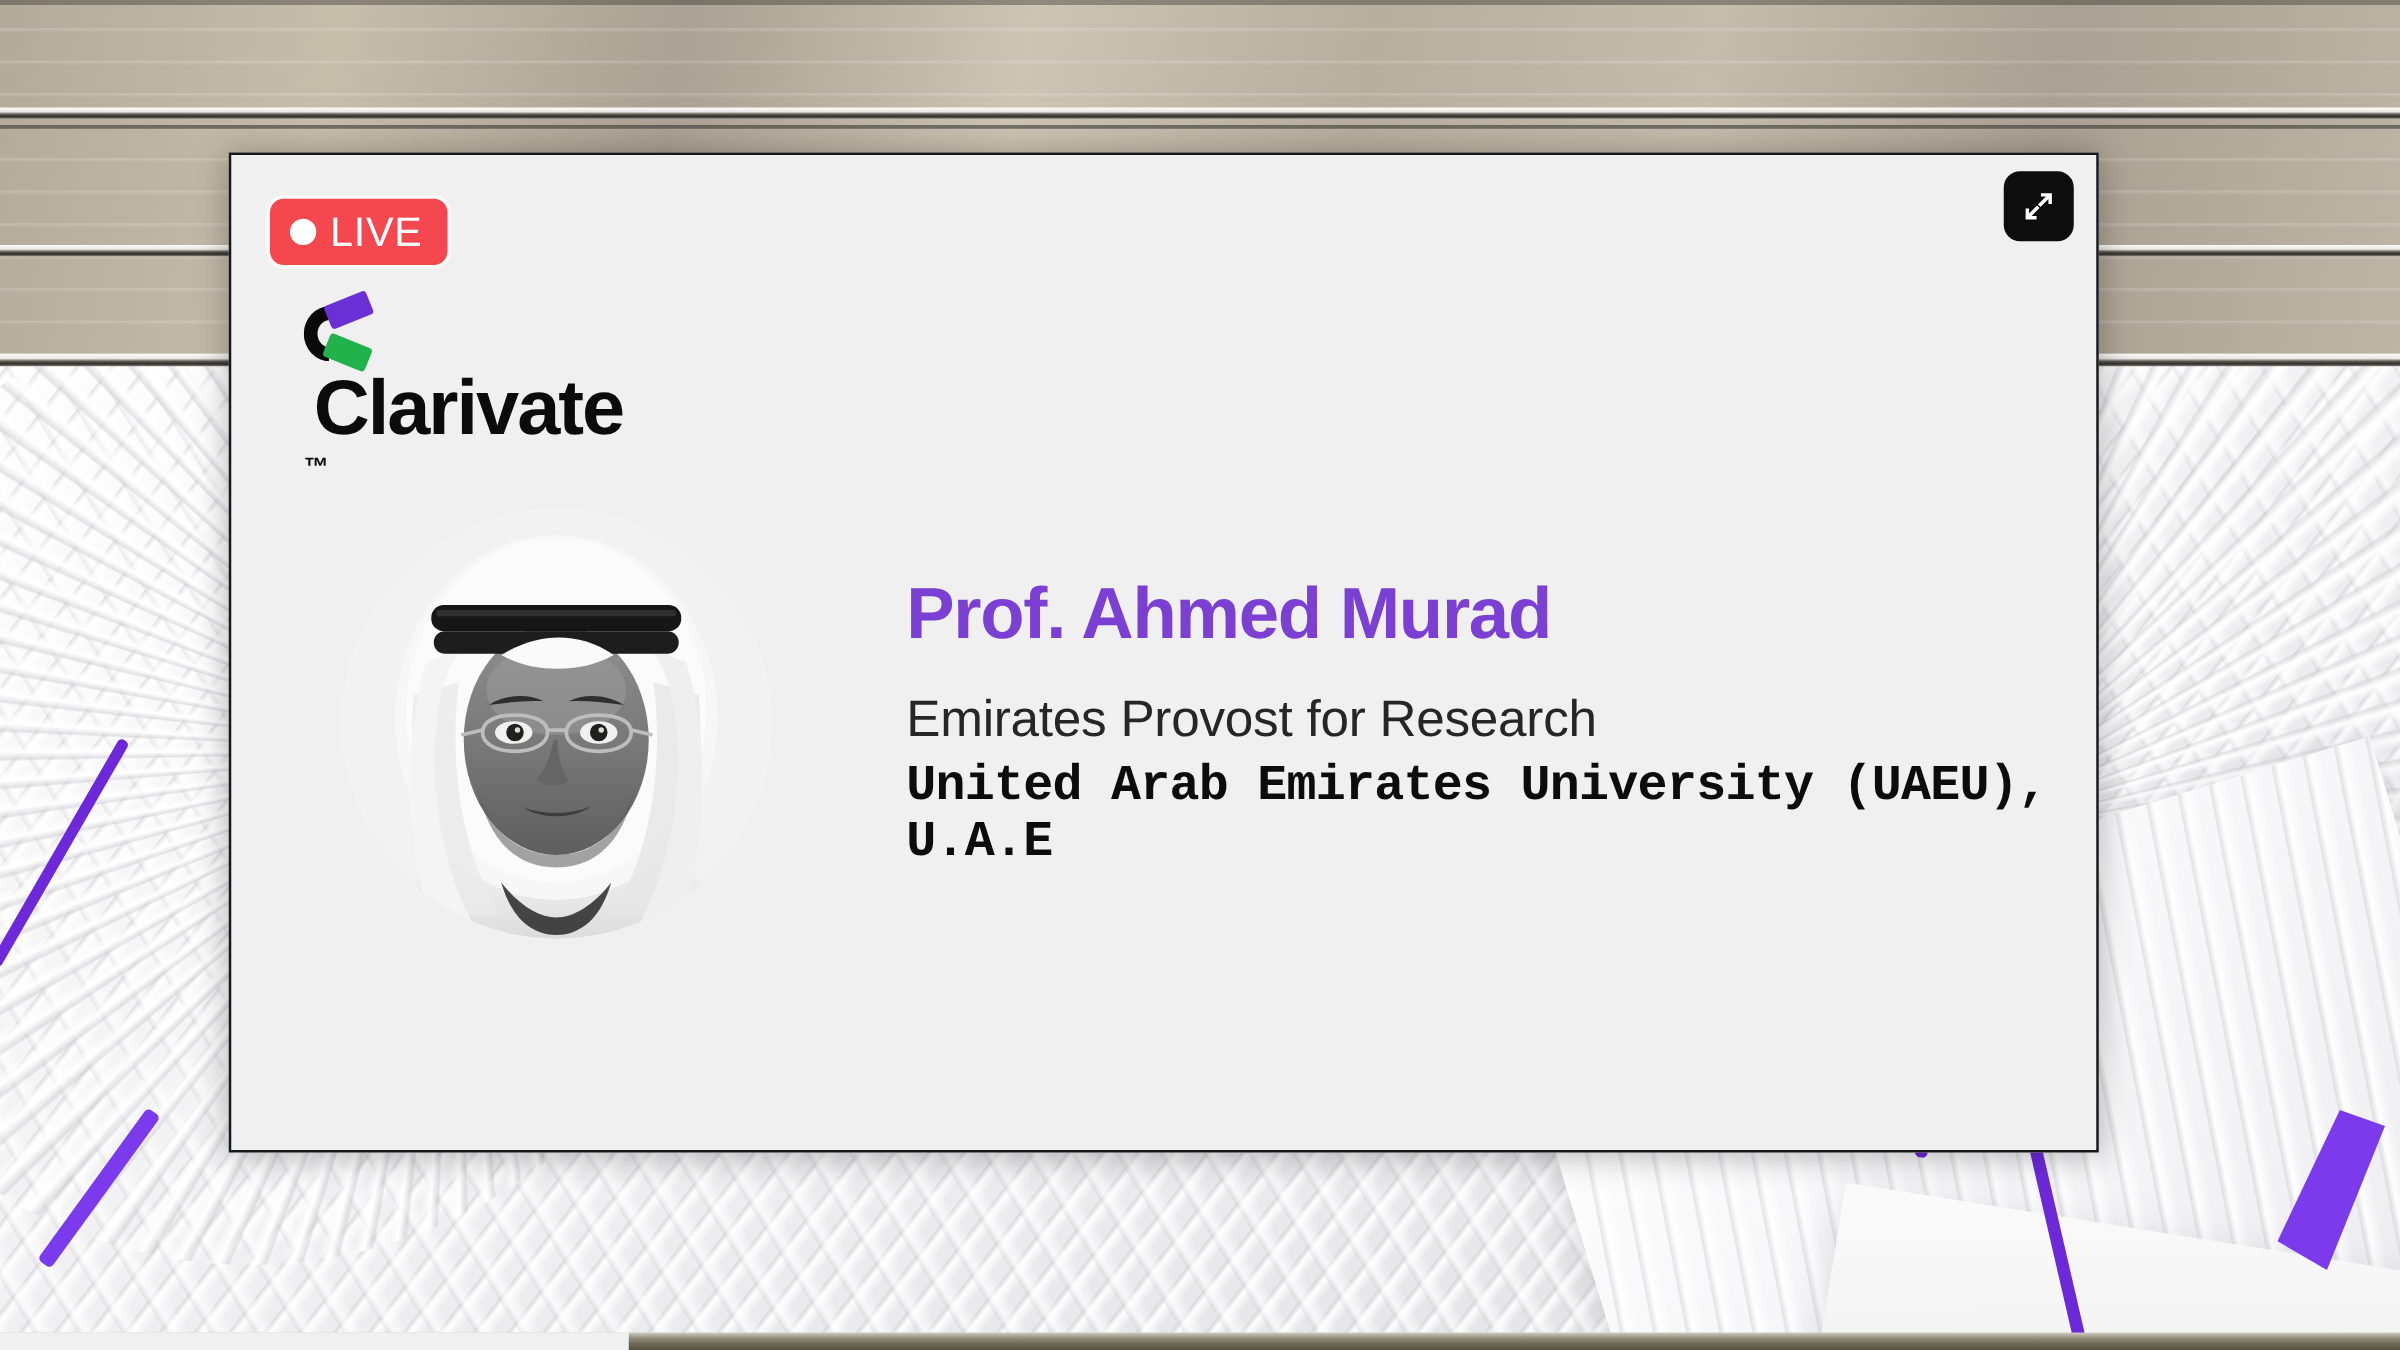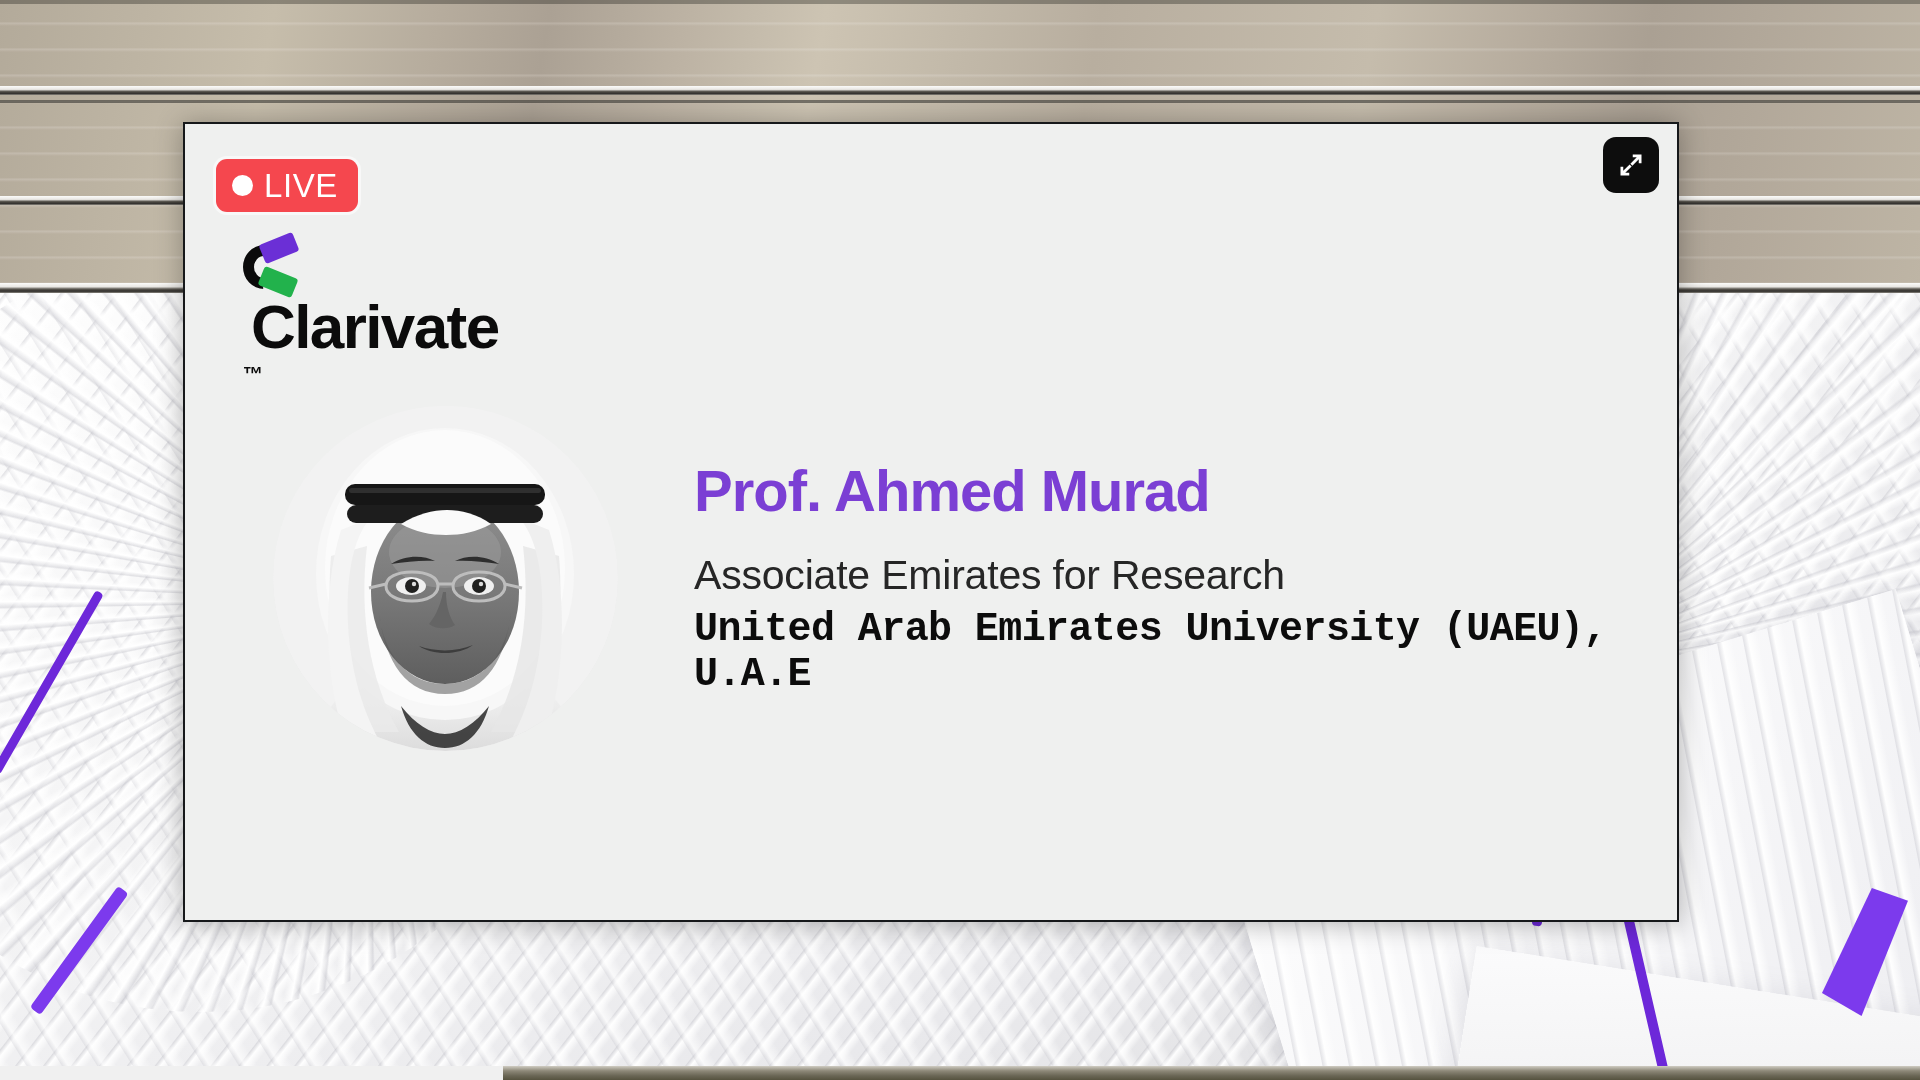--- a/index.html
+++ b/index.html
@@ -183,7 +183,7 @@
   }
   .portrait svg{ display:block; width:100%; height:100%; }
 
-  .speaker{ margin-left:76px; }
+  .speaker{ margin-left:107px; }
   .sp-name{
     font-size:58px; font-weight:700; color:#7b3fd4; letter-spacing:-1px;
     line-height:1.06; font-family:"Liberation Sans", sans-serif;

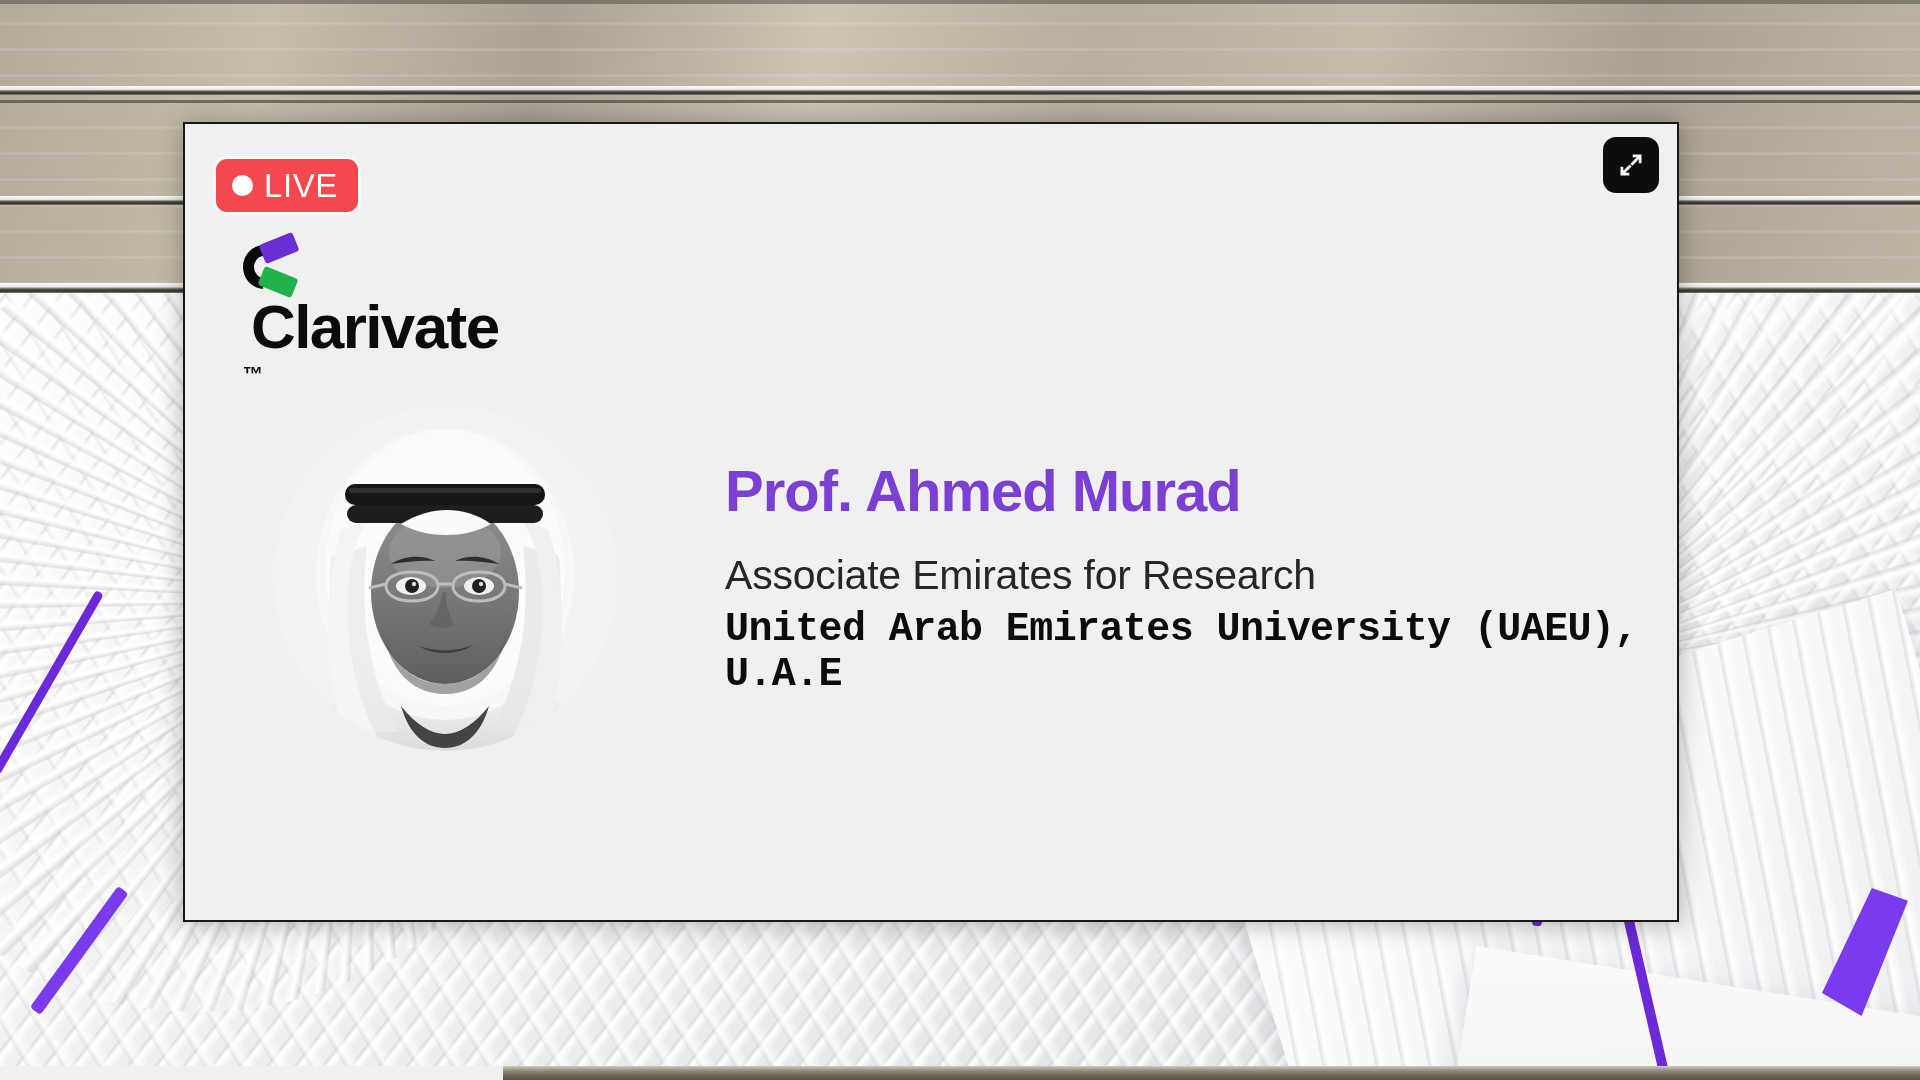--- a/index.html
+++ b/index.html
@@ -327,7 +327,7 @@
 
     <div class="speaker">
       <div class="sp-name">Prof. Ahmed Murad</div>
-      <div class="sp-role">Associate Emirates for Research</div>
+      <div class="sp-role">Emirates Provost for Research</div>
       <div class="sp-org">United Arab Emirates University (UAEU), U.A.E</div>
     </div>
 

